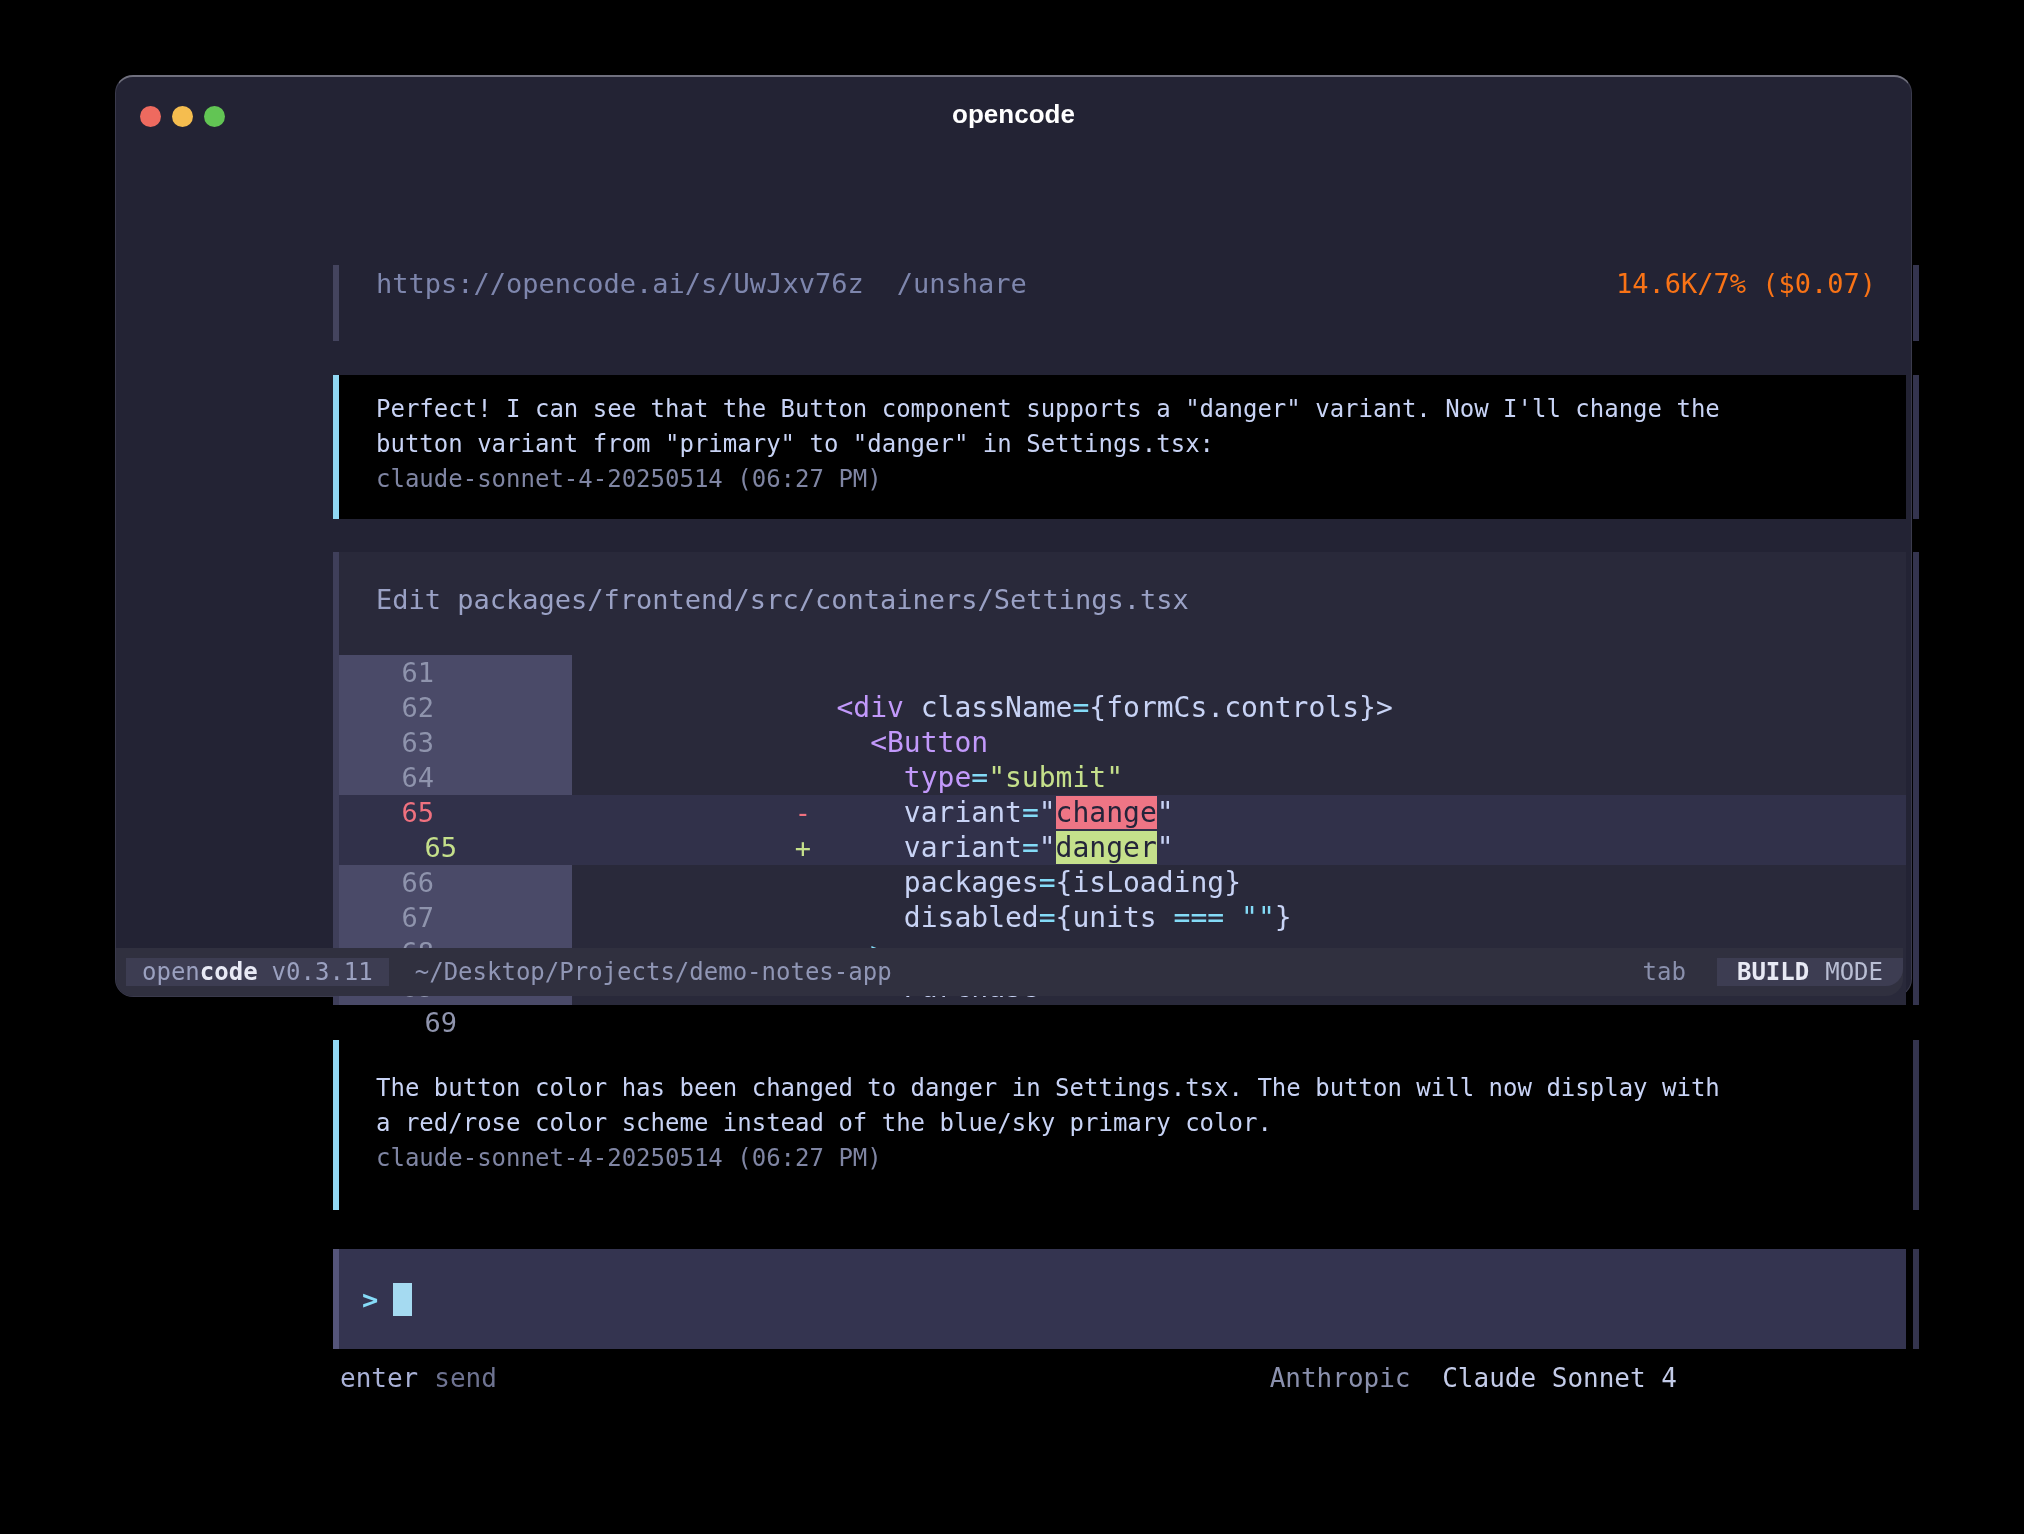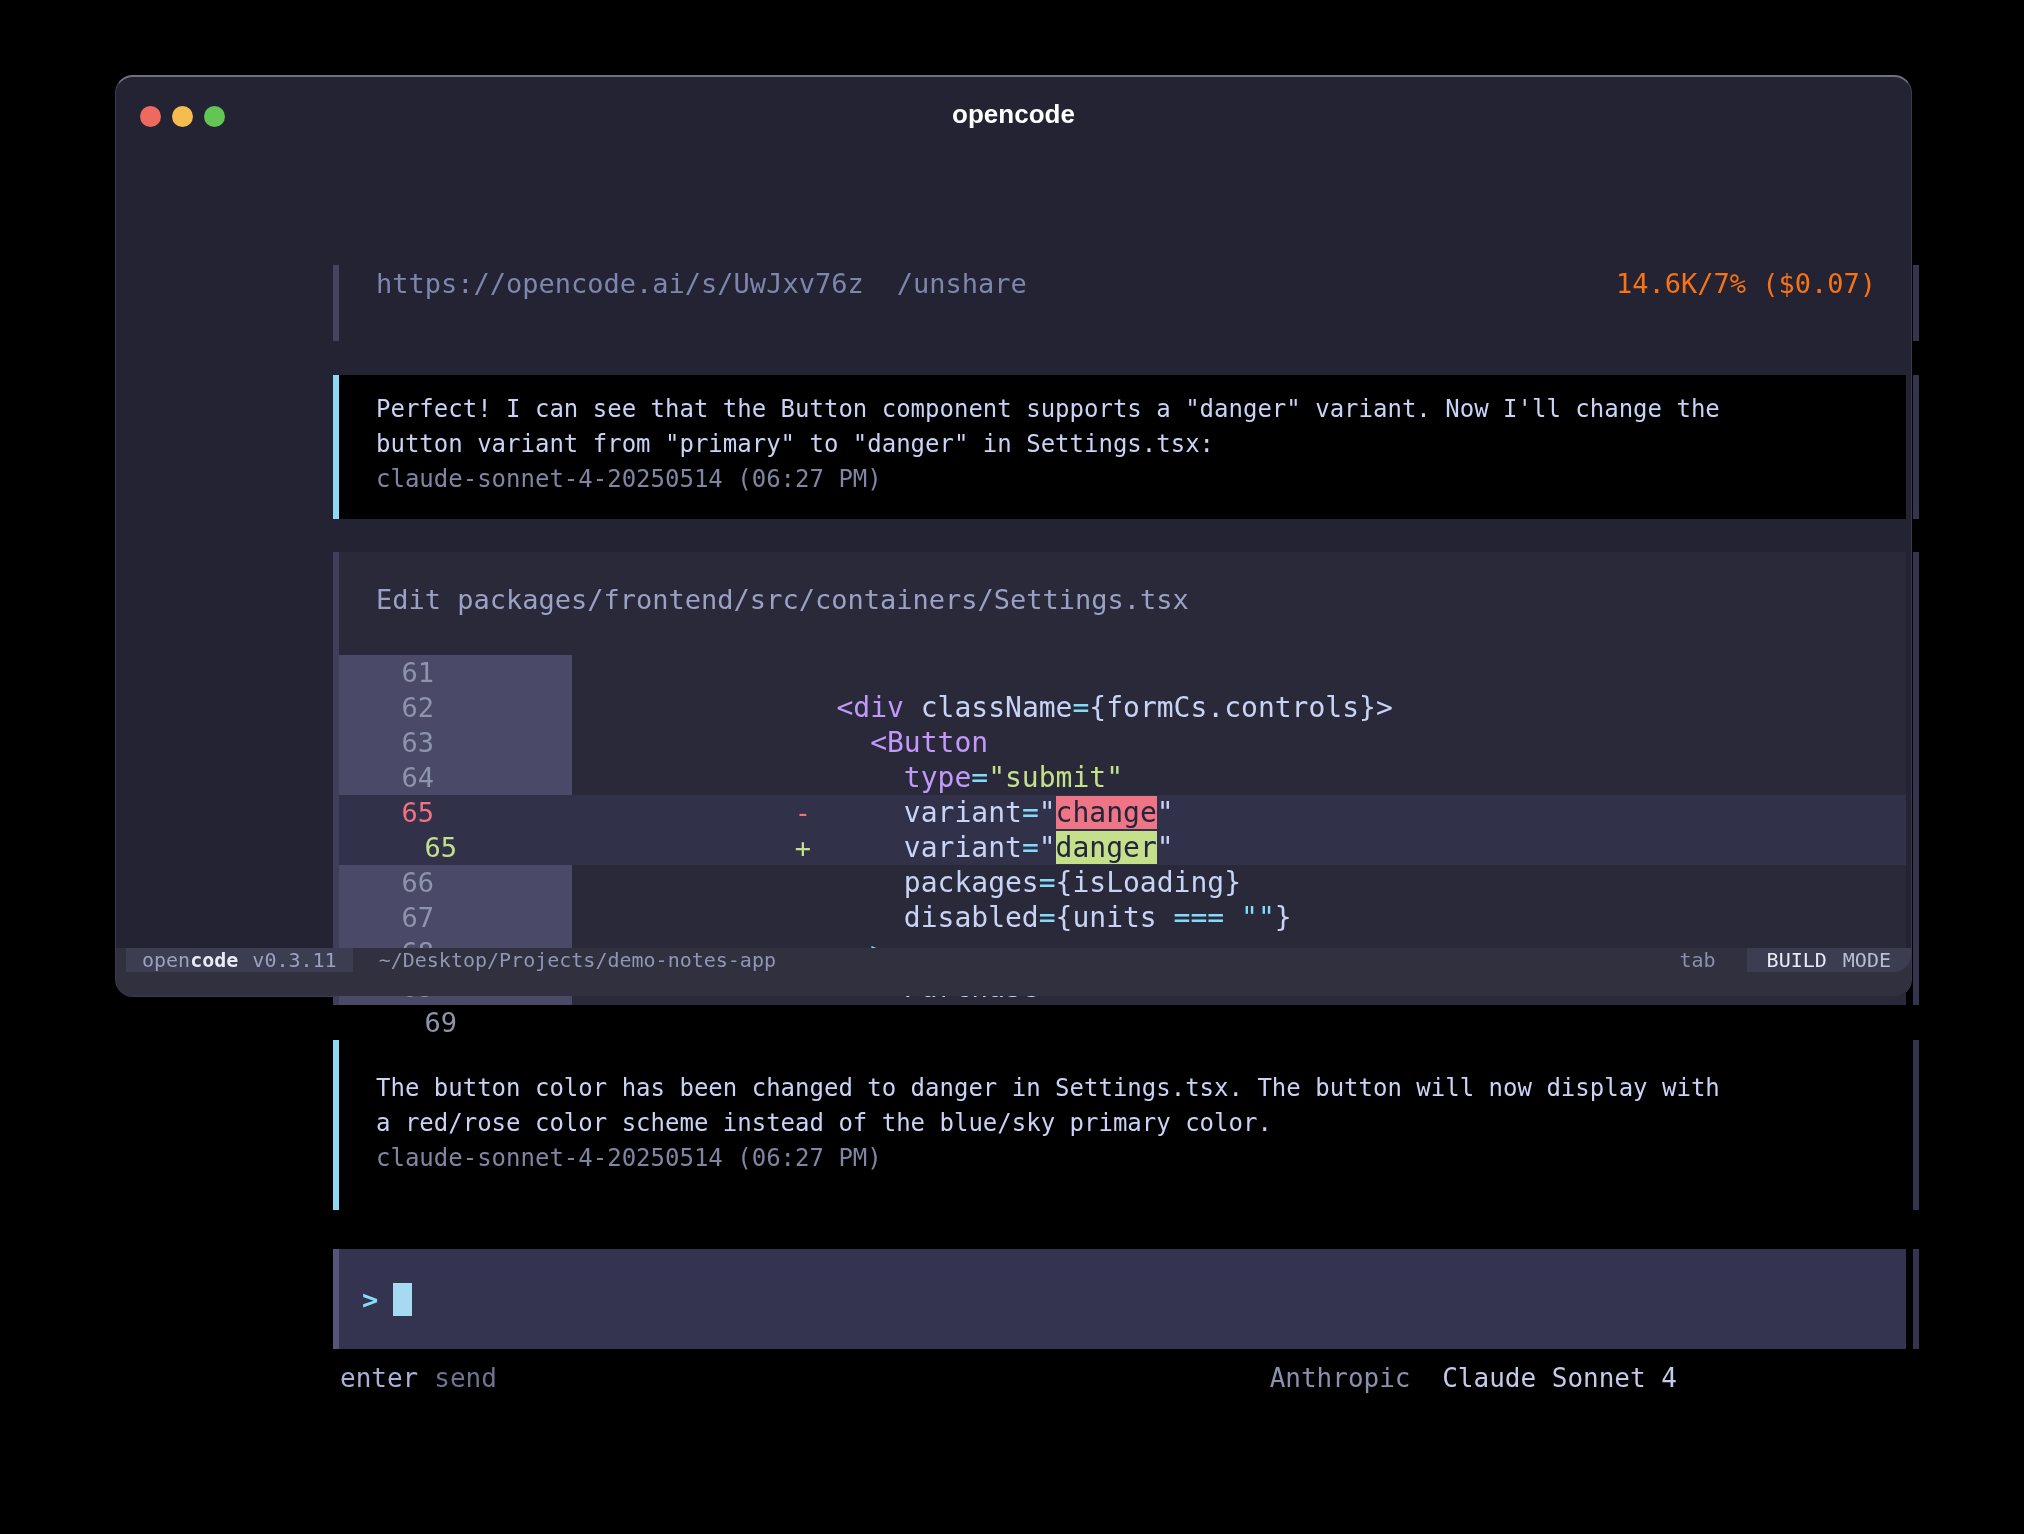--- a/index.html
+++ b/index.html
@@ -81,9 +81,9 @@
   .hint-model { color:#c3cbe8; margin-left:16px; }
 
   
-  .statusbar { position:absolute; left:0; right:0; bottom:0; height:48px;
+  .statusbar { position:absolute; left:0; right:8px; bottom:0; height:48px;
                background:#30303f; border-radius:0 0 17px 17px;
-               display:flex; align-items:flex-start; font-size:20px; }
+               display:flex; align-items:center; font-size:24px; }
   .sb-chip { background:#3d3d52; display:flex; align-items:center; padding:0 16px; }
   .sb-chip.left { margin-left:10px; }
   .sb-open { color:#9ba1c0; }

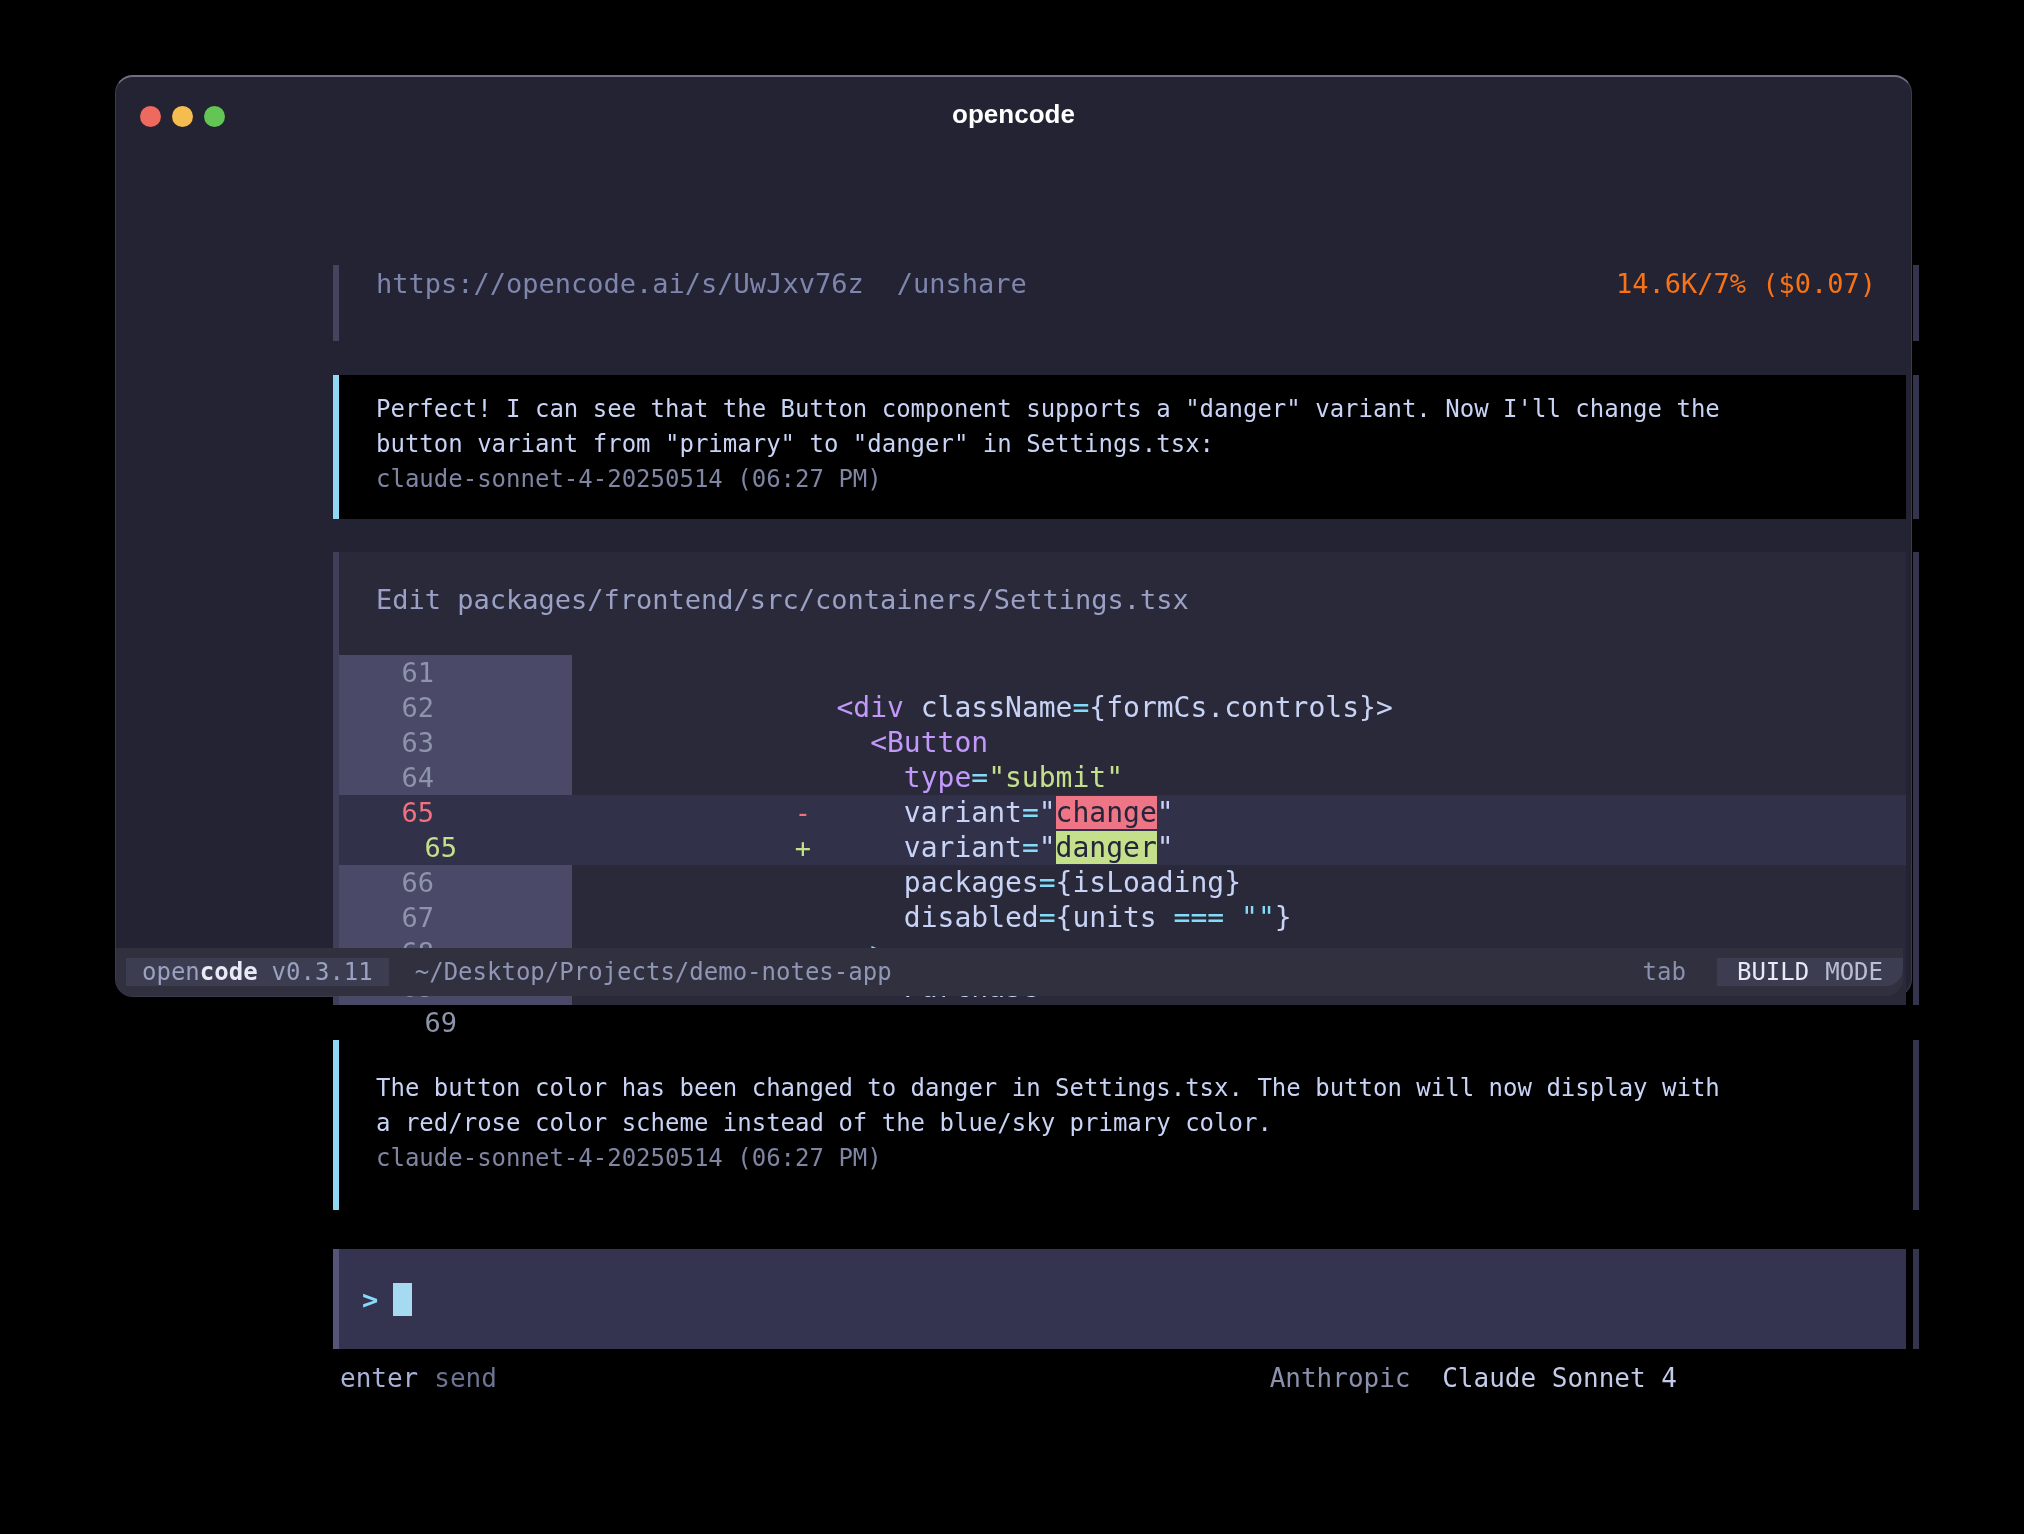--- a/index.html
+++ b/index.html
@@ -94,7 +94,7 @@
   .sb-tab { color:#8a90ad; display:flex; align-items:center; margin-right:26px; }
   .sb-divider { width:5px; background:#46465c; }
   .sb-chip.mode { border-radius:0 0 17px 0; padding:0 20px; }
-  .sb-build { color:#e8eaf5; font-weight:normal; }
+  .sb-build { color:#e8eaf5; font-weight:bold; }
   .sb-mode { color:#b9bed4; margin-left:16px; }
 </style>
 </head>

